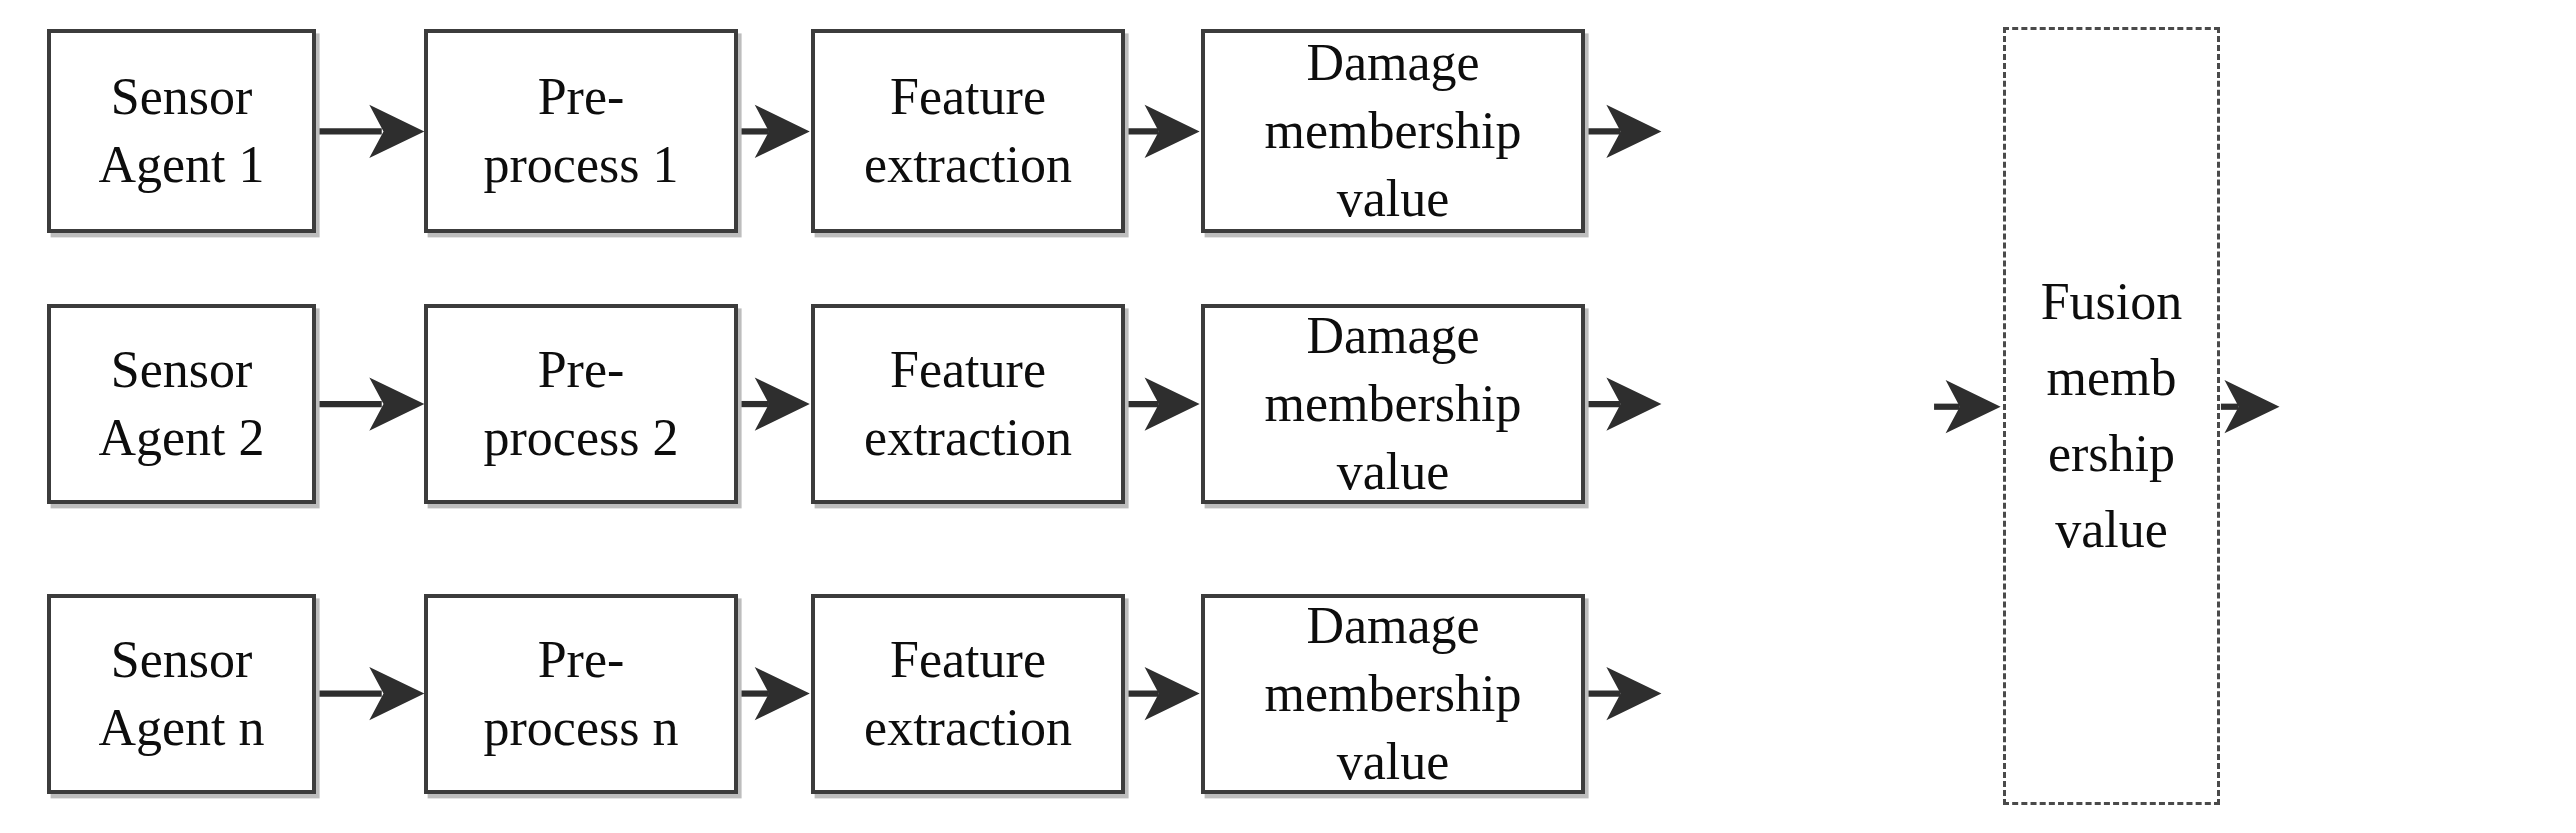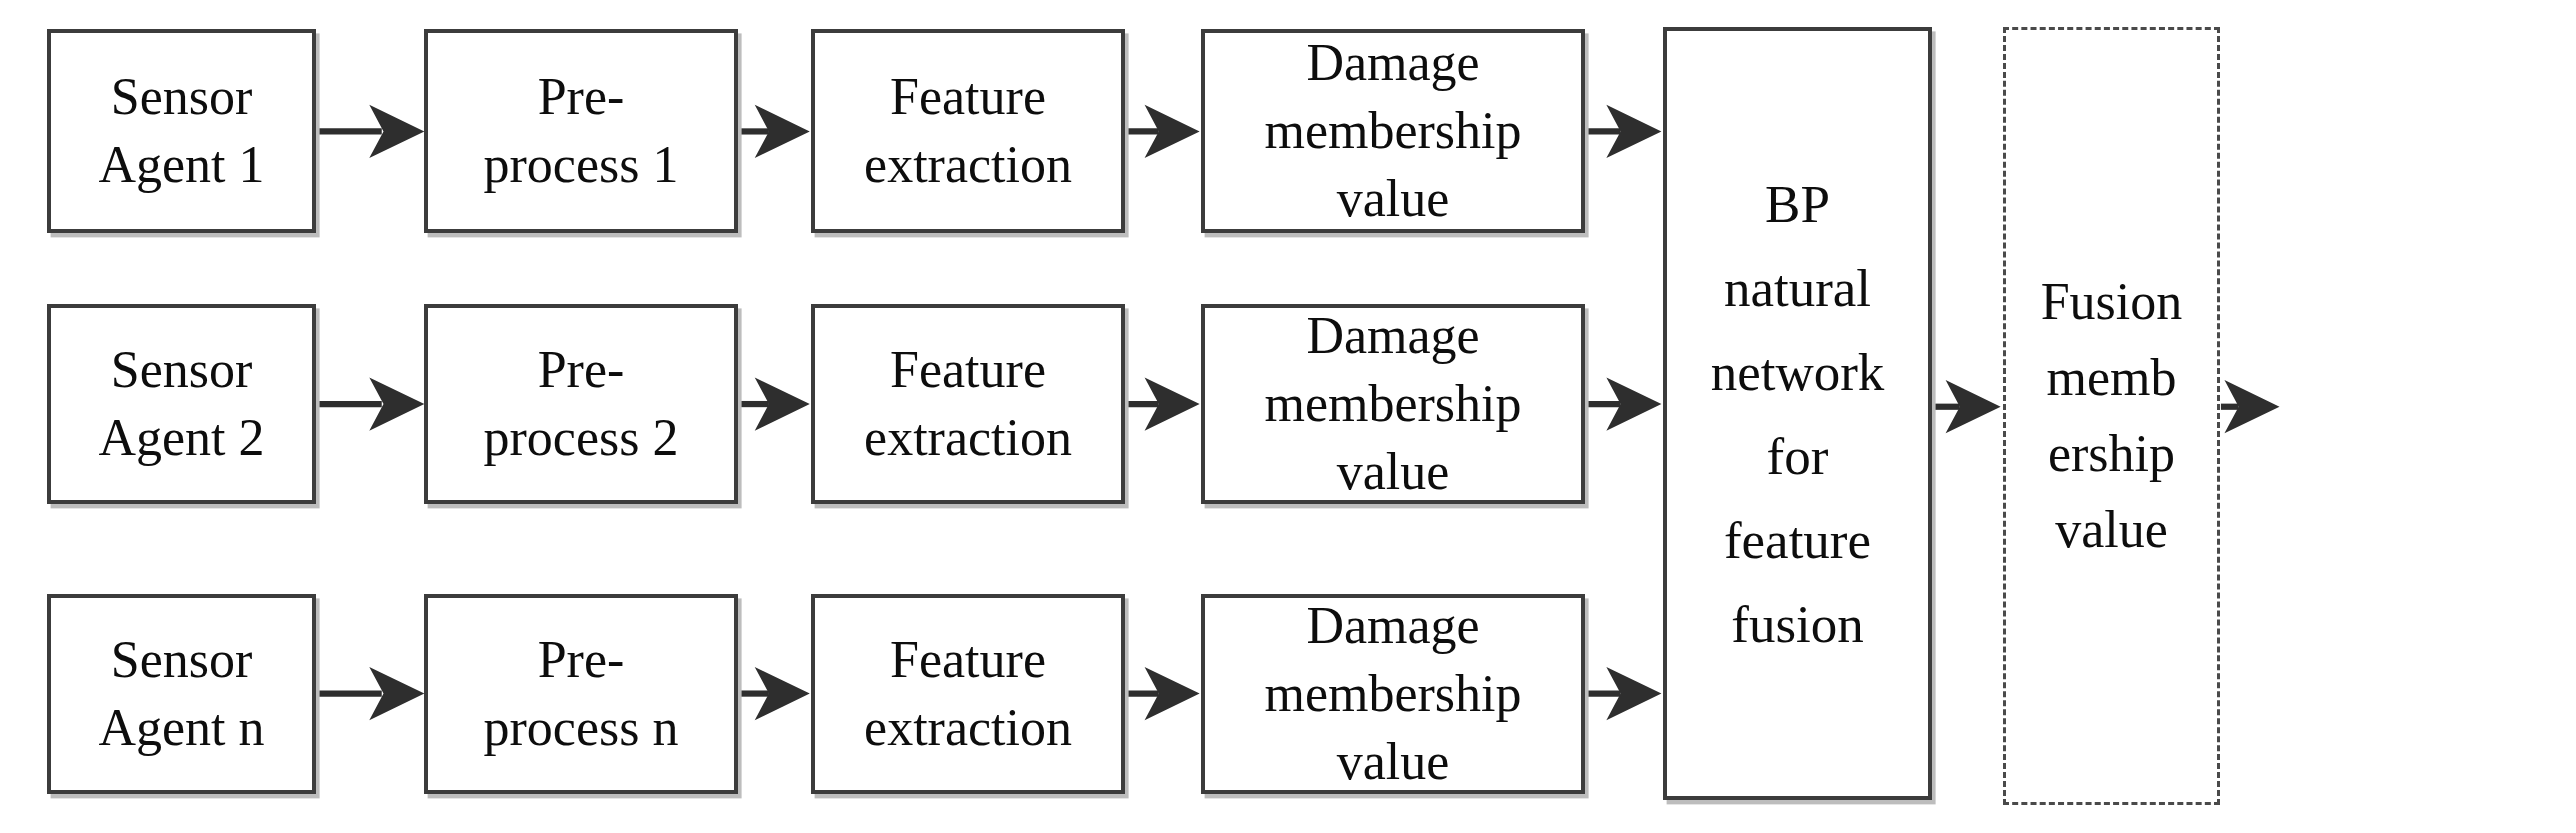--- a/index.html
+++ b/index.html
@@ -166,14 +166,6 @@
 value</span>
   </div>
 
-  <div class="box solid bp" style="left:1663px;top:27px;width:269px;height:773px;">
-    <span class="label">BP
-natural
-network
-for
-feature
-fusion</span>
-  </div>
 
   <div class="box dashed" style="left:2003px;top:27px;width:217px;height:778px;">
     <span class="label">Fusion

